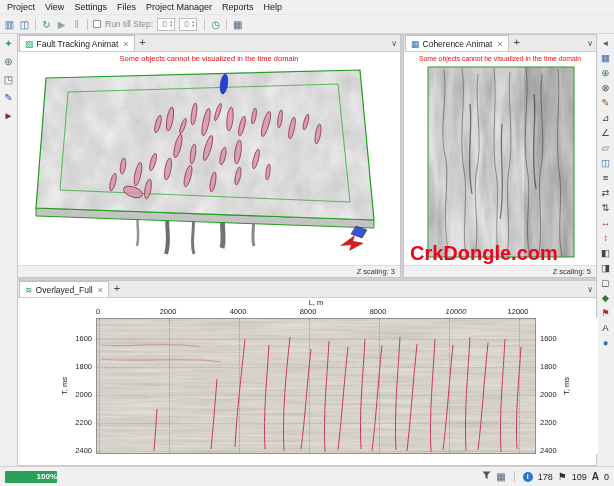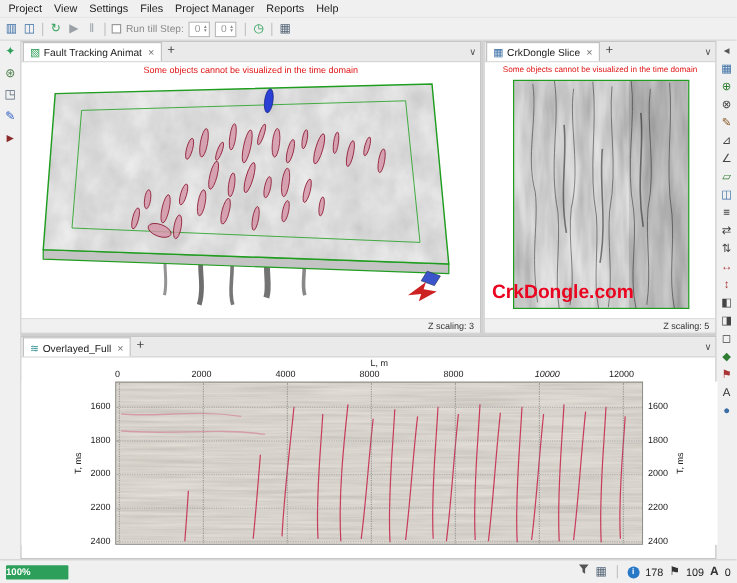--- a/index.html
+++ b/index.html
@@ -239,7 +239,7 @@
       <div class="tabbar">
         <div class="tab">
           <span class="tabicon" style="color:#3a6ea5">▦</span>
-          <span>CrkDongle Slice</span>
+          <span>Coherence Animat</span>
           <span class="closex">×</span>
         </div>
         <div class="plusbtn">+</div>

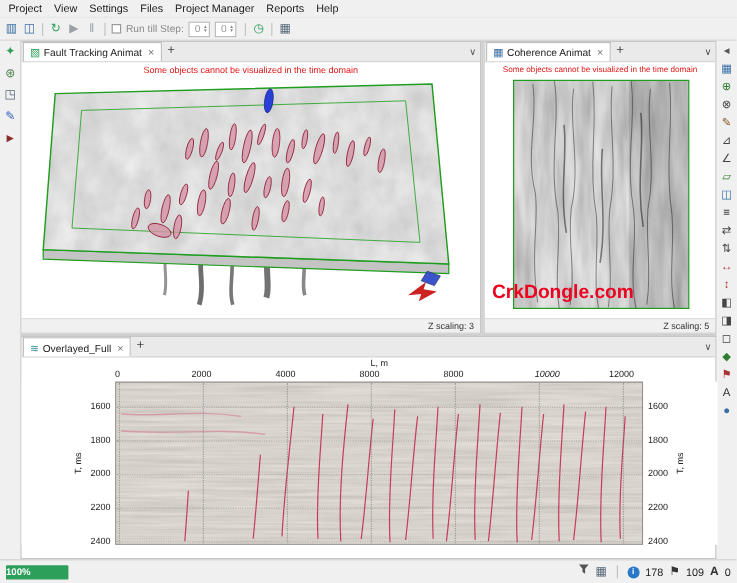--- a/index.html
+++ b/index.html
@@ -36,7 +36,7 @@
 .viewarea svg{position:absolute;left:0;top:0}
 .zfooter{height:12px;flex:none;background:#f0f0f0;border-top:1px solid #dedede;display:flex;align-items:center;justify-content:flex-end;padding-right:5px;font-size:7.5px;color:#333}
 .panel-b .zfooter{height:13px}
-.watermark{position:absolute;left:6px;bottom:12px;font-size:16px;font-weight:bold;color:#ea0420;white-space:nowrap}
+.watermark{position:absolute;left:6px;bottom:0;font-size:20px;font-weight:bold;color:#ea0420;white-space:nowrap}
 .axesheader{position:relative;height:20px;flex:none;background:#fff}
 .xlabel{position:absolute;left:78px;width:440px;top:0;text-align:center;font-size:7.5px;color:#222}
 .xtickrow{position:absolute;left:0;right:0;top:9px;height:10px}

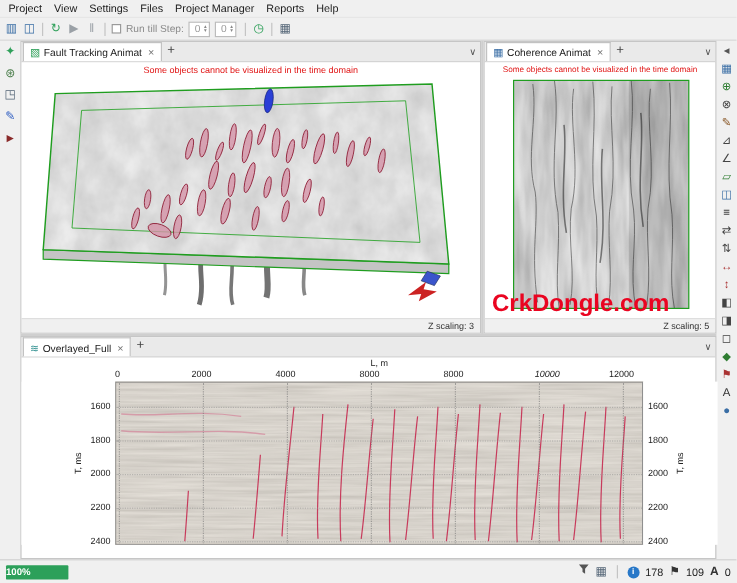--- a/index.html
+++ b/index.html
@@ -55,7 +55,7 @@
 .vgrid{position:absolute;top:0;bottom:0;width:0;border-left:1px dotted #787878;opacity:.6}
 .hgrid{position:absolute;left:0;right:0;height:0;border-top:1px dotted #8d8d8d;opacity:.5}
 .statusbar{position:absolute;left:0;right:0;bottom:0;height:20px;background:#f0f0f0;border-top:1px solid #d2d2d2;display:flex;align-items:center;padding:0 5px}
-.progress{width:52px;height:12px;background:#2ca05a;color:#fff;font-size:8px;font-weight:bold;display:flex;align-items:center;justify-content:flex-start;border-radius:1px}
+.progress{width:52px;height:12px;background:#2ca05a;color:#fff;font-size:8px;font-weight:bold;display:flex;align-items:center;justify-content:flex-end;border-radius:1px}
 .statusright{margin-left:auto;display:flex;align-items:center;gap:5px}
 .sicon{font-size:10px;line-height:12px}
 .infobadge{width:10px;height:10px;border-radius:50%;background:#2878c8;color:#fff;font-size:7px;font-weight:bold;display:flex;align-items:center;justify-content:center}

